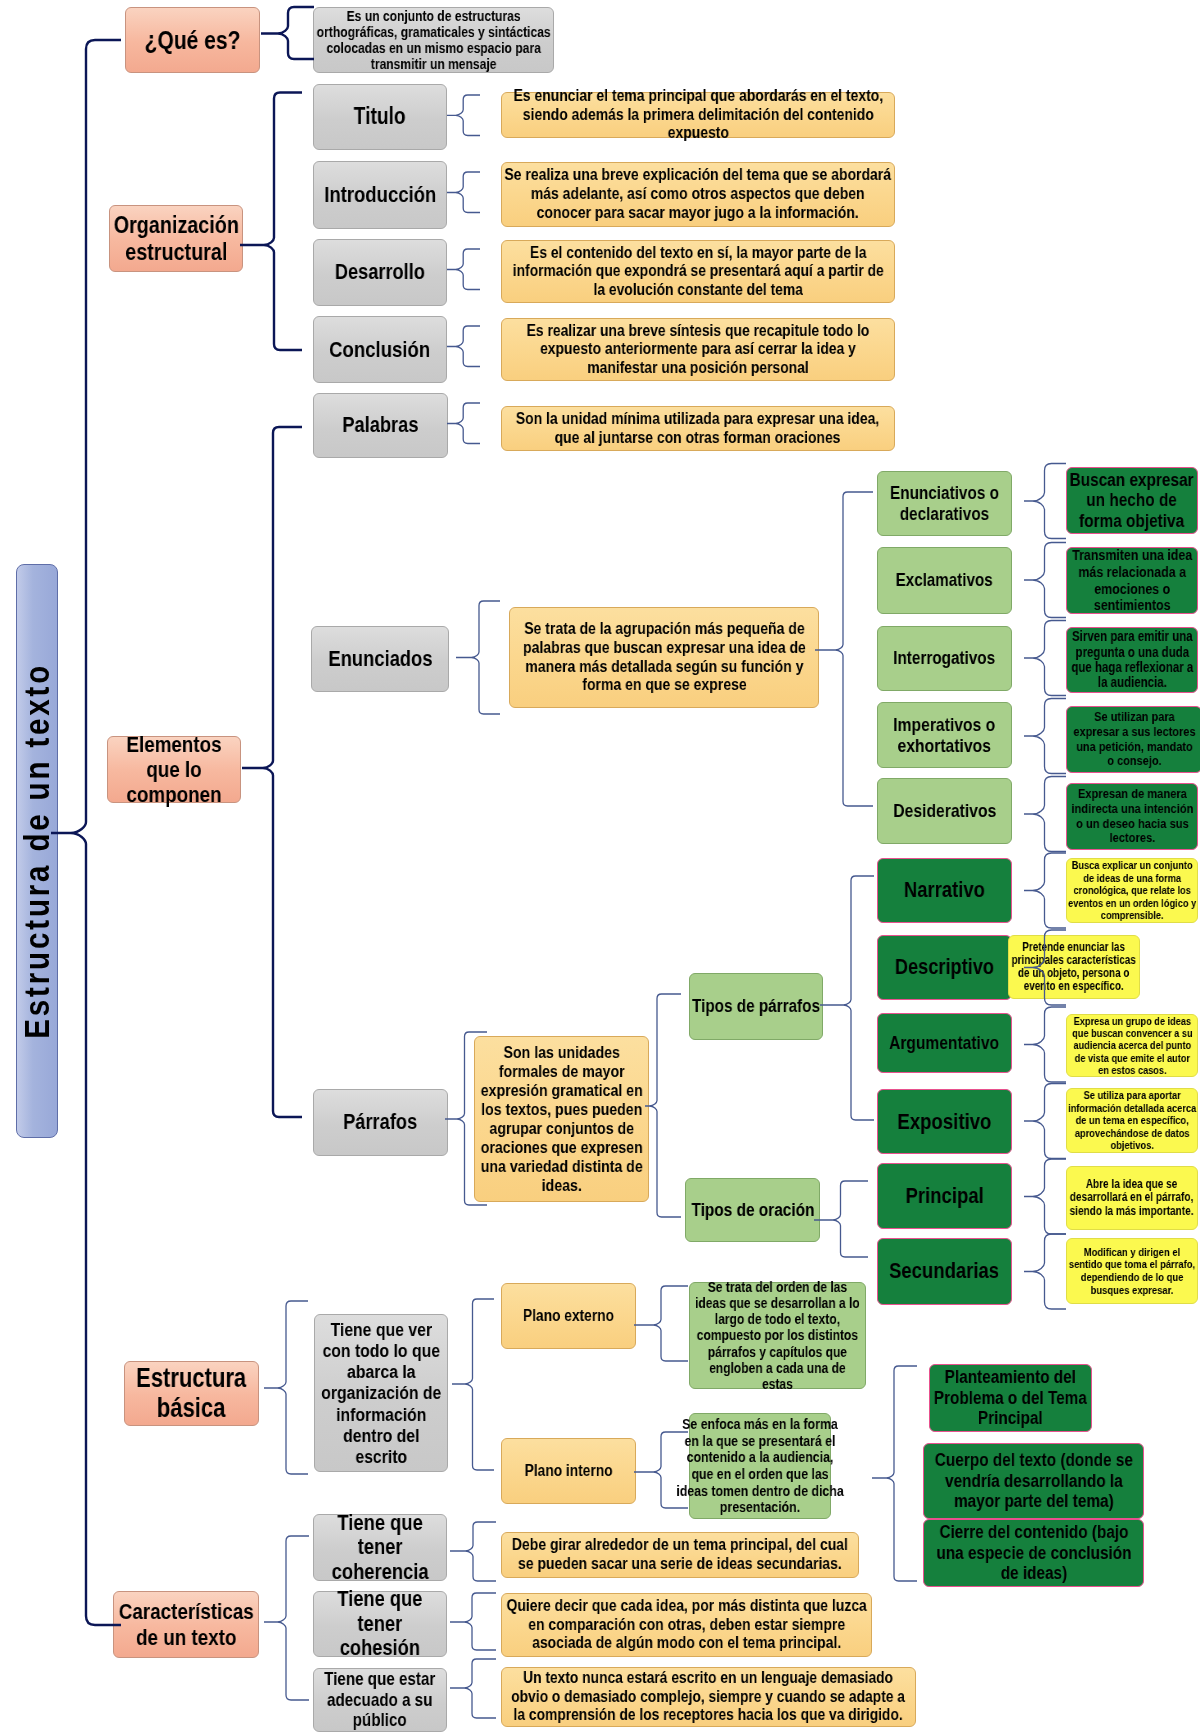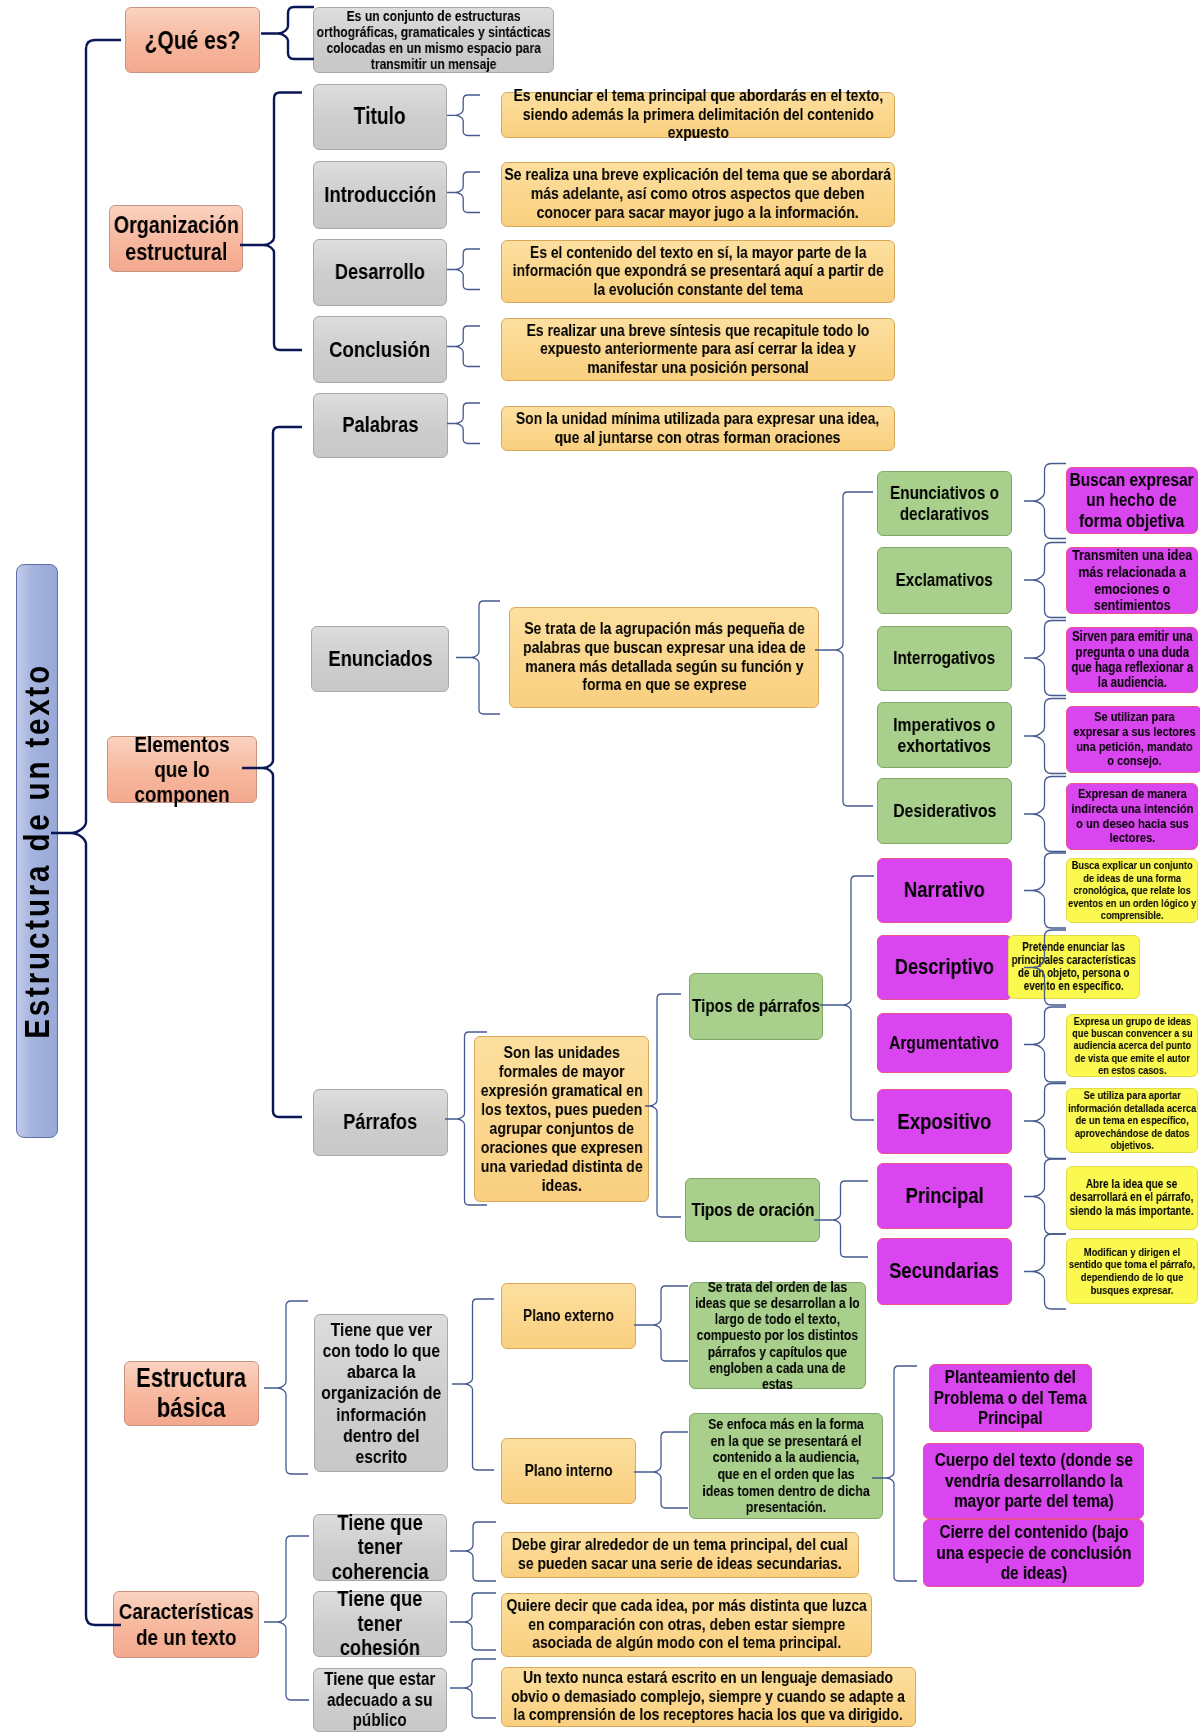--- a/index.html
+++ b/index.html
@@ -16,7 +16,7 @@
   .s-gray{background:linear-gradient(180deg,#dddddd 0%,#cdcdcd 55%,#c8c8c8 100%);border:1px solid #a9a9a9;}
   .s-orange{background:linear-gradient(180deg,#fcdf9f 0%,#fbd78e 50%,#f9cf7f 100%);border:1px solid #d8a95a;}
   .s-green{background:#a8cf8b;border:1px solid #80a967;}
-  .s-pink{background:#d946ef;border:1px solid #e8518e;}
+  .s-pink{background:#15803d;border:1px solid #e8518e;}
   .s-yellow{background:#fbf94f;border:1px solid #e0dd47;}
 </style>
 </head>

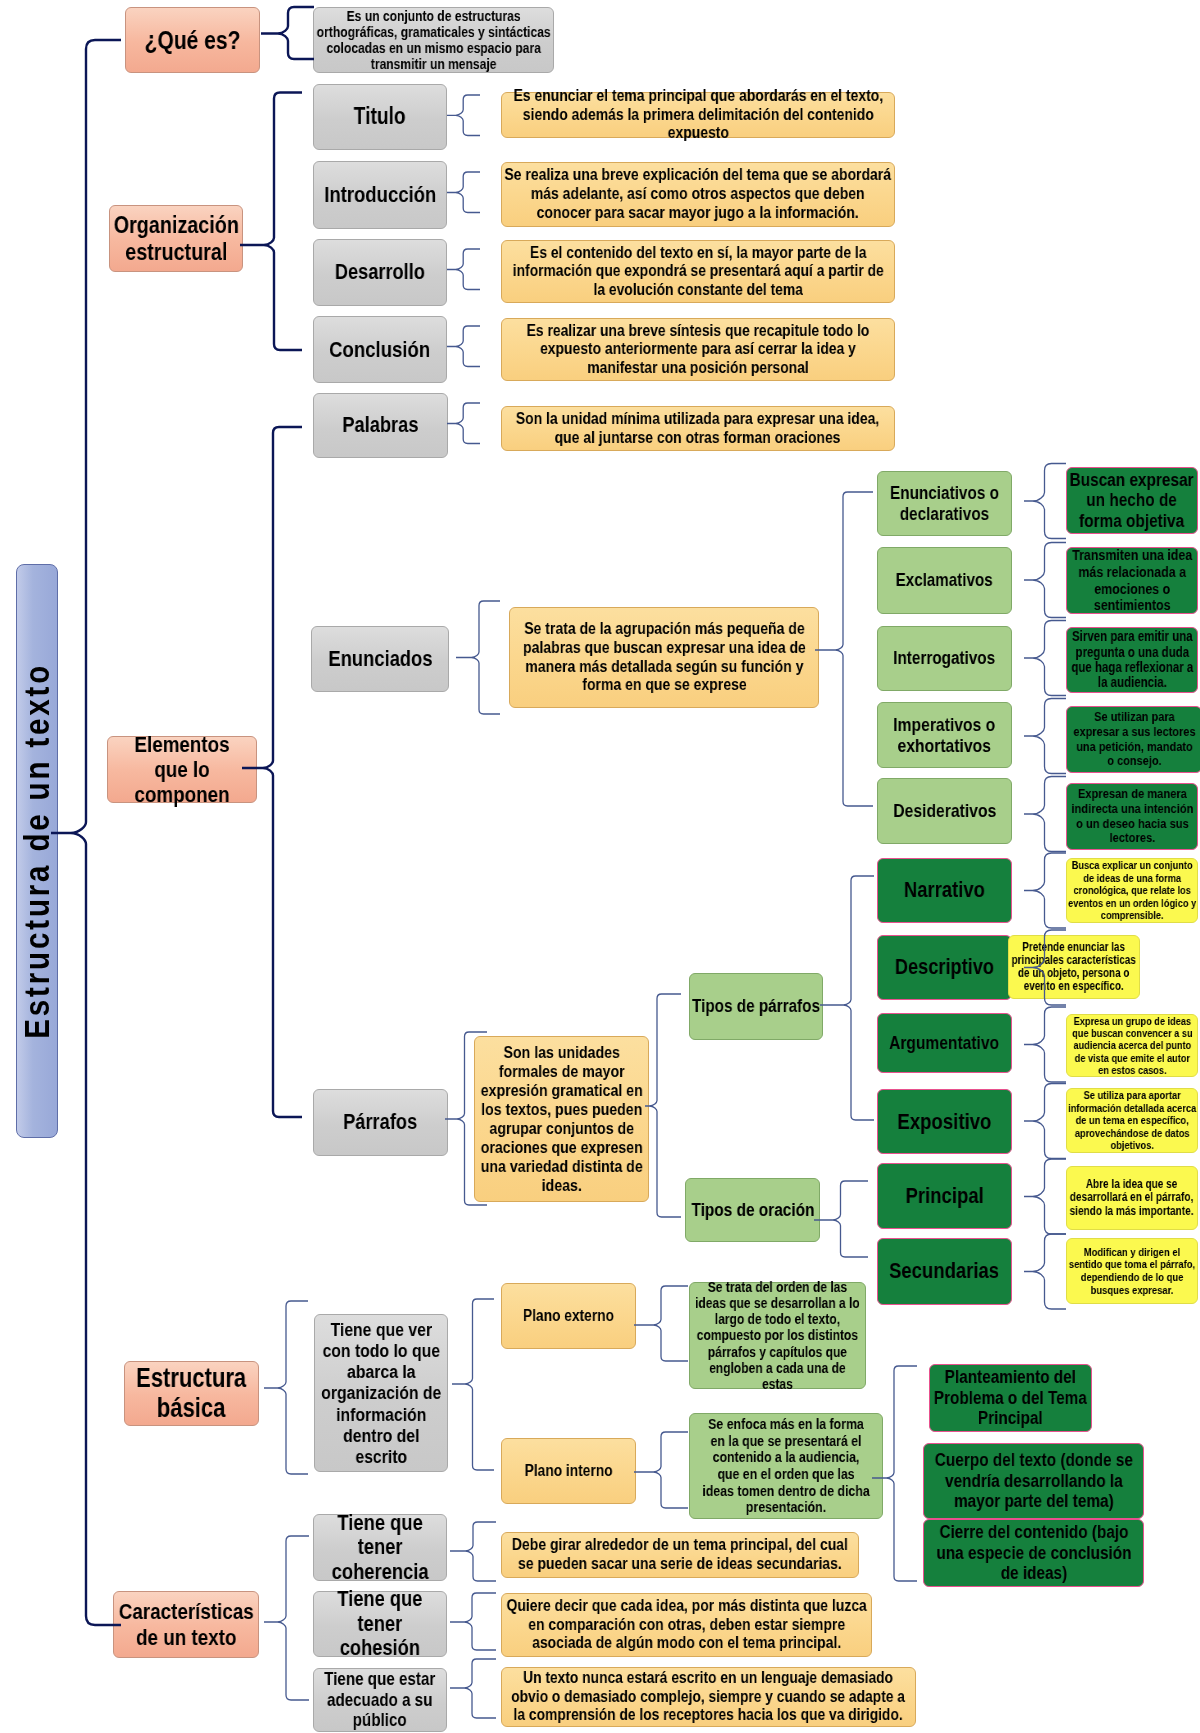--- a/index.html
+++ b/index.html
@@ -71,7 +71,7 @@
       <span class="t">Organización
 estructural</span>
     </div>
-  <div class="node s-branch" style="left:107px;top:736px;width:150px;height:67px;font-size:22.95px">
+  <div class="node s-branch" style="left:107px;top:736px;width:134px;height:67px;font-size:22.95px">
       <span class="t">Elementos
 que lo
 componen</span>

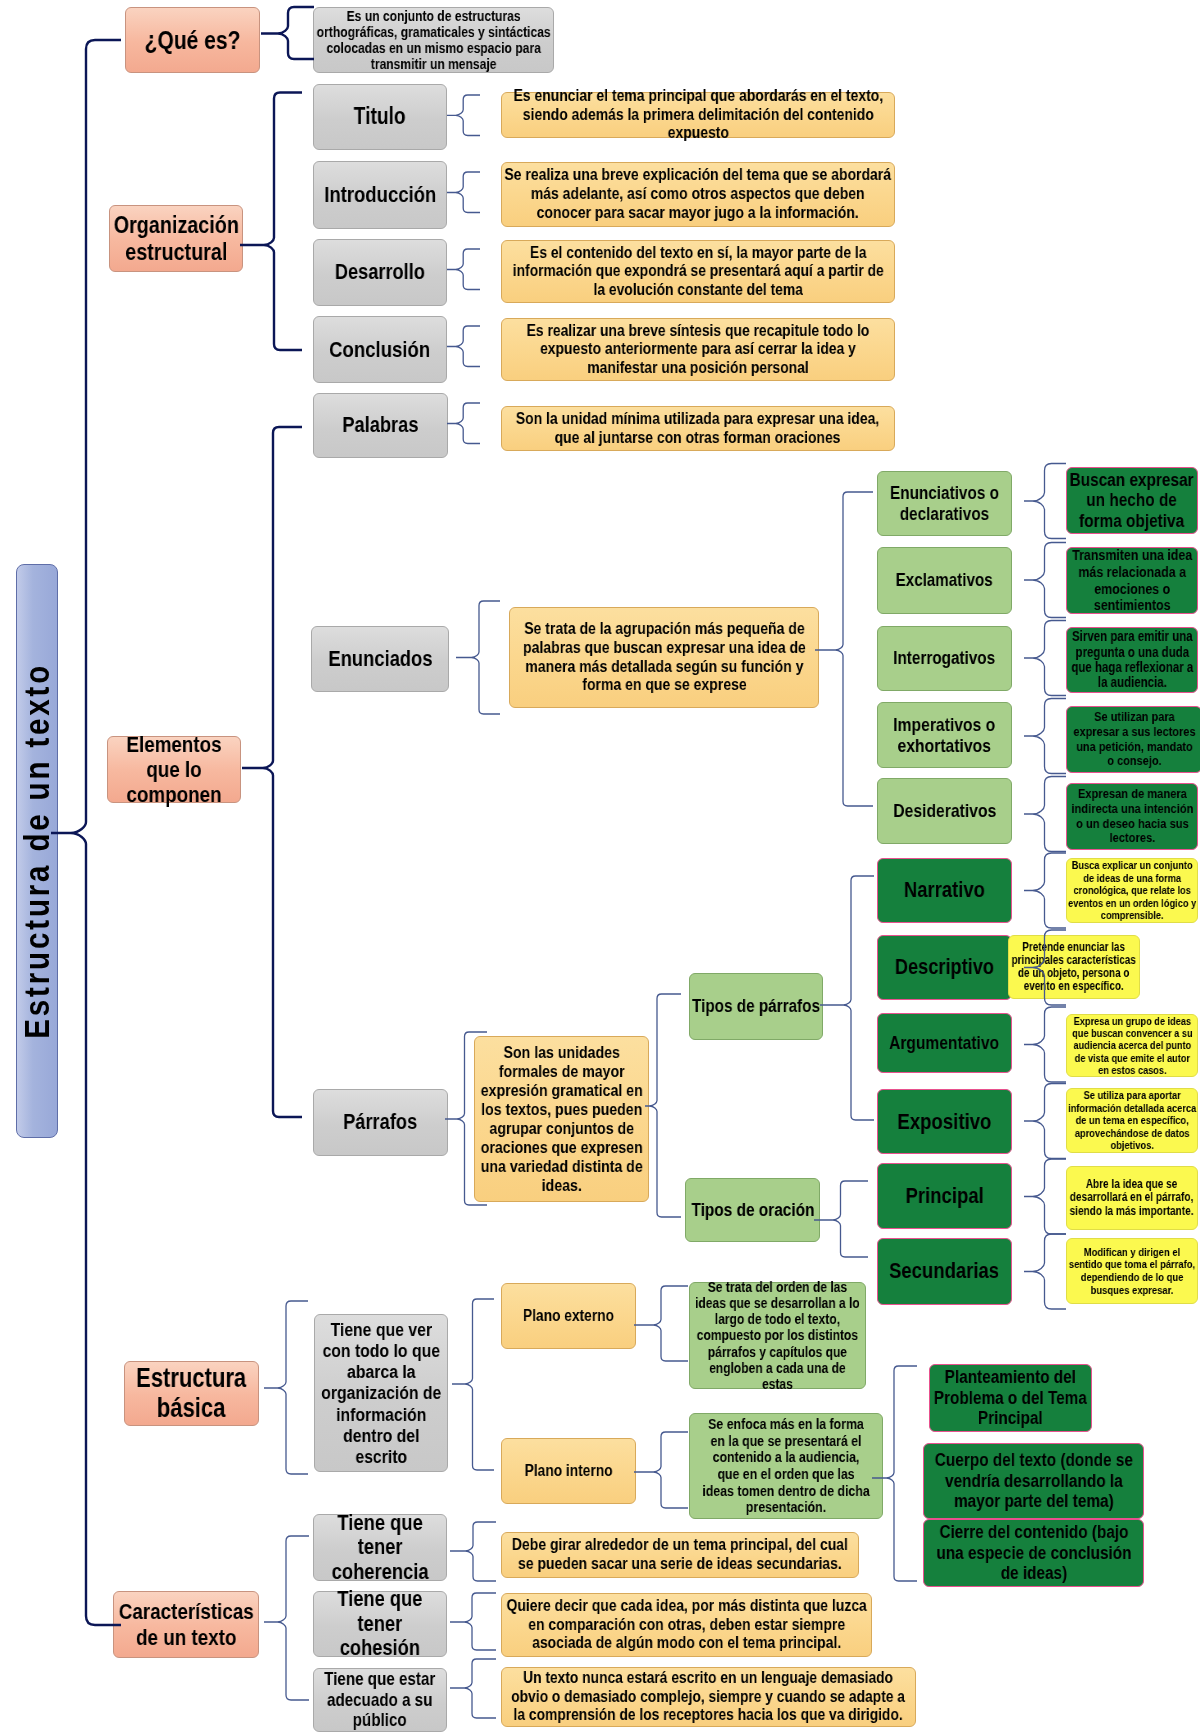--- a/index.html
+++ b/index.html
@@ -283,7 +283,7 @@
   <div class="node s-orange" style="left:501px;top:1438px;width:135px;height:66px;font-size:16.8px">
       <span class="t">Plano interno</span>
     </div>
-  <div class="node s-green" style="left:689px;top:1413px;width:194px;height:106px;font-size:15.05px">
+  <div class="node s-green" style="left:689px;top:1413px;width:142px;height:106px;font-size:15.05px">
       <span class="t">Se enfoca más en la forma
 en la que se presentará el
 contenido a la audiencia,

